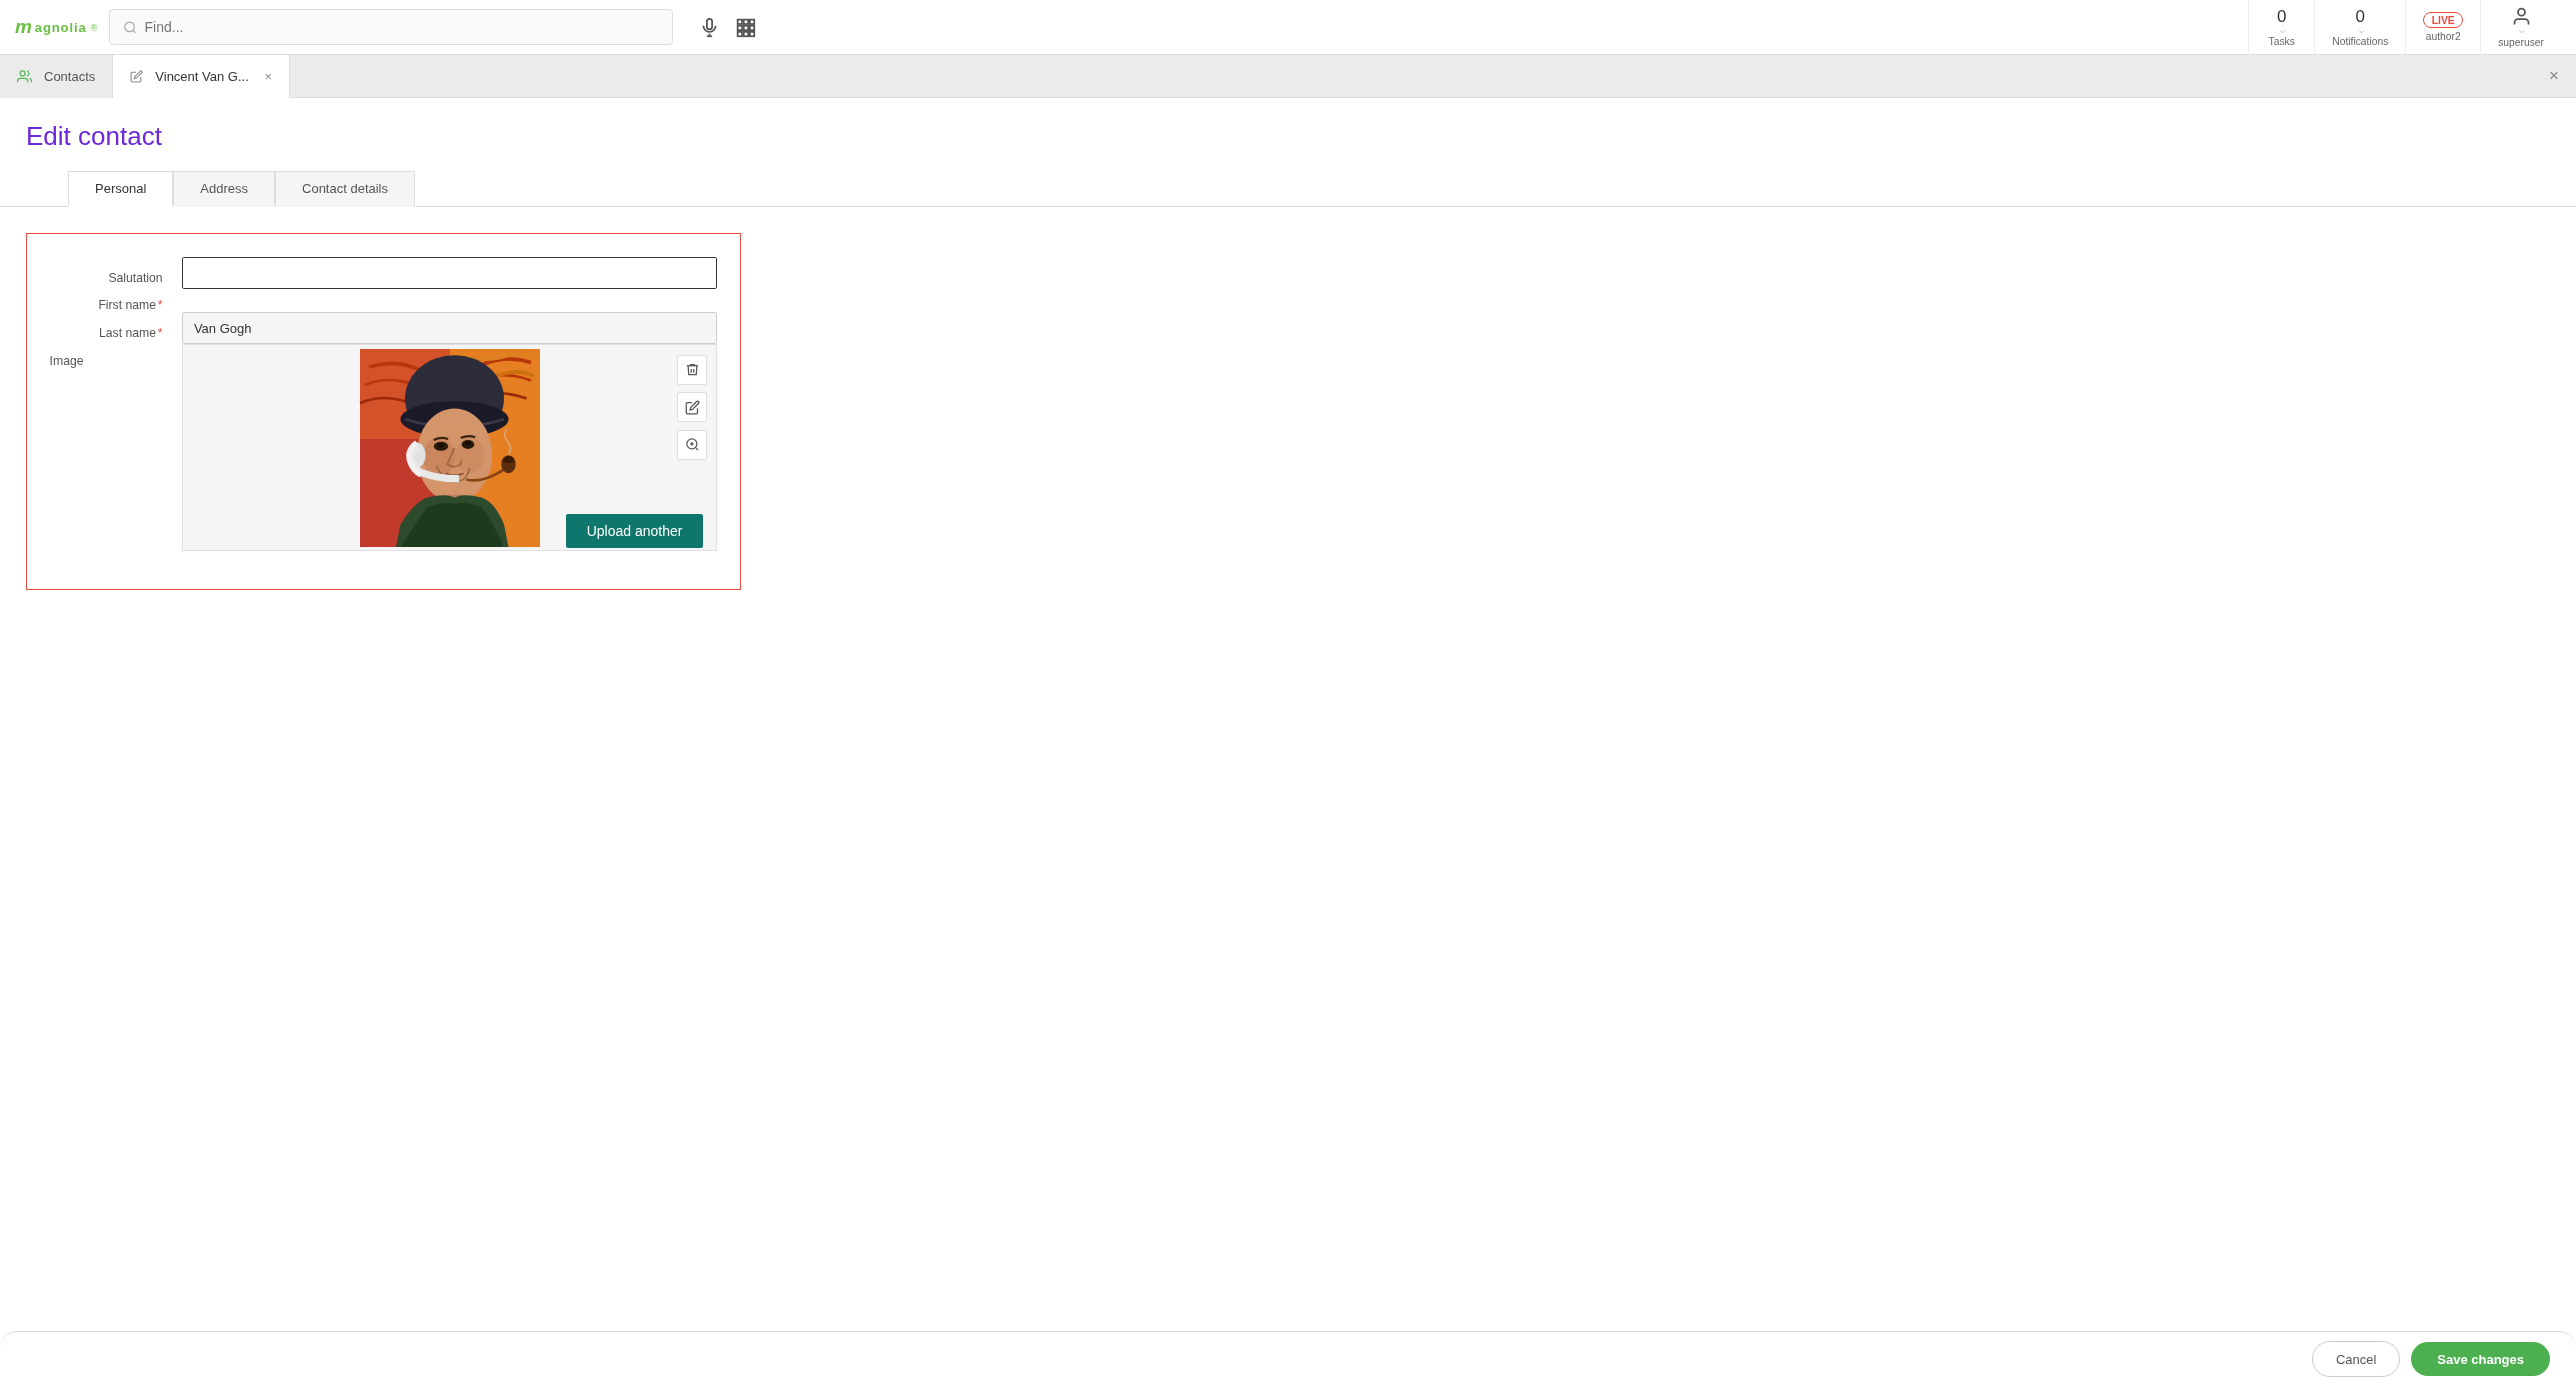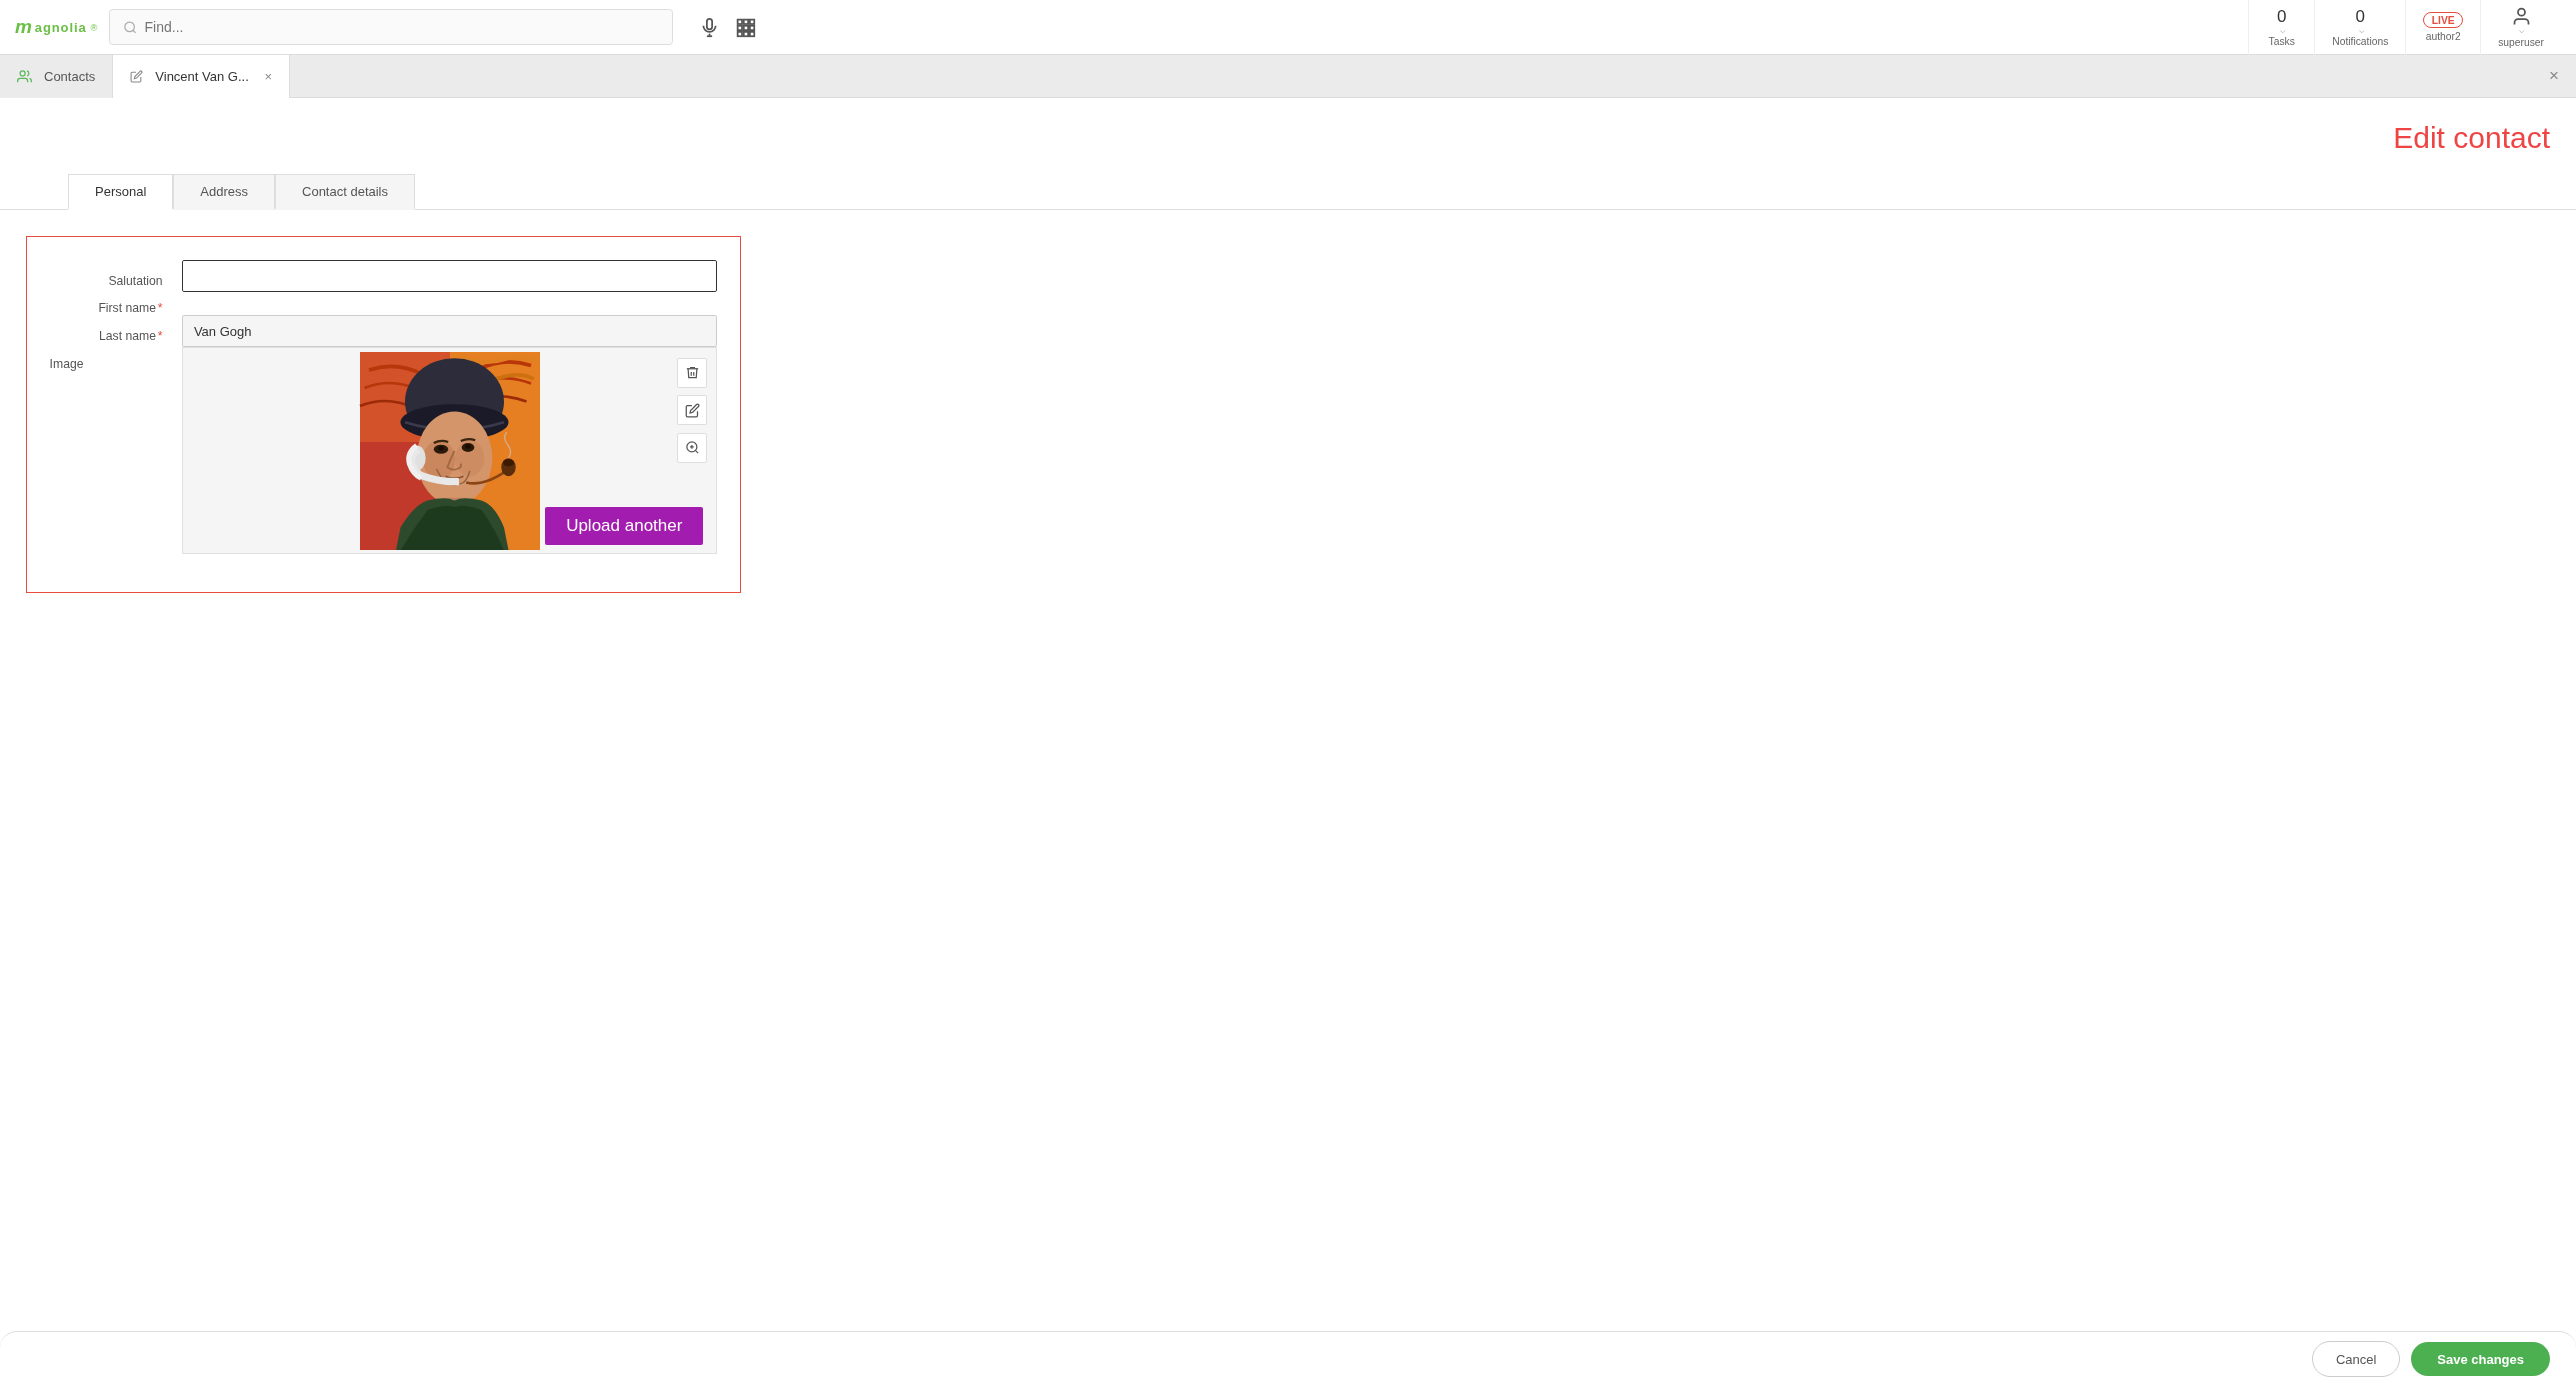--- a/index.html
+++ b/index.html
@@ -118,11 +118,10 @@
       padding: 0 0 56px 0;
     }
     .page-title {
-      font-size: 30px;
+      font-size: 26px;
       font-weight: 300;
-      color: #ef4444;
+      color: #6d28d9;
       padding: 22.6px 26px 19px;
-      text-align: right;
     }
 
     

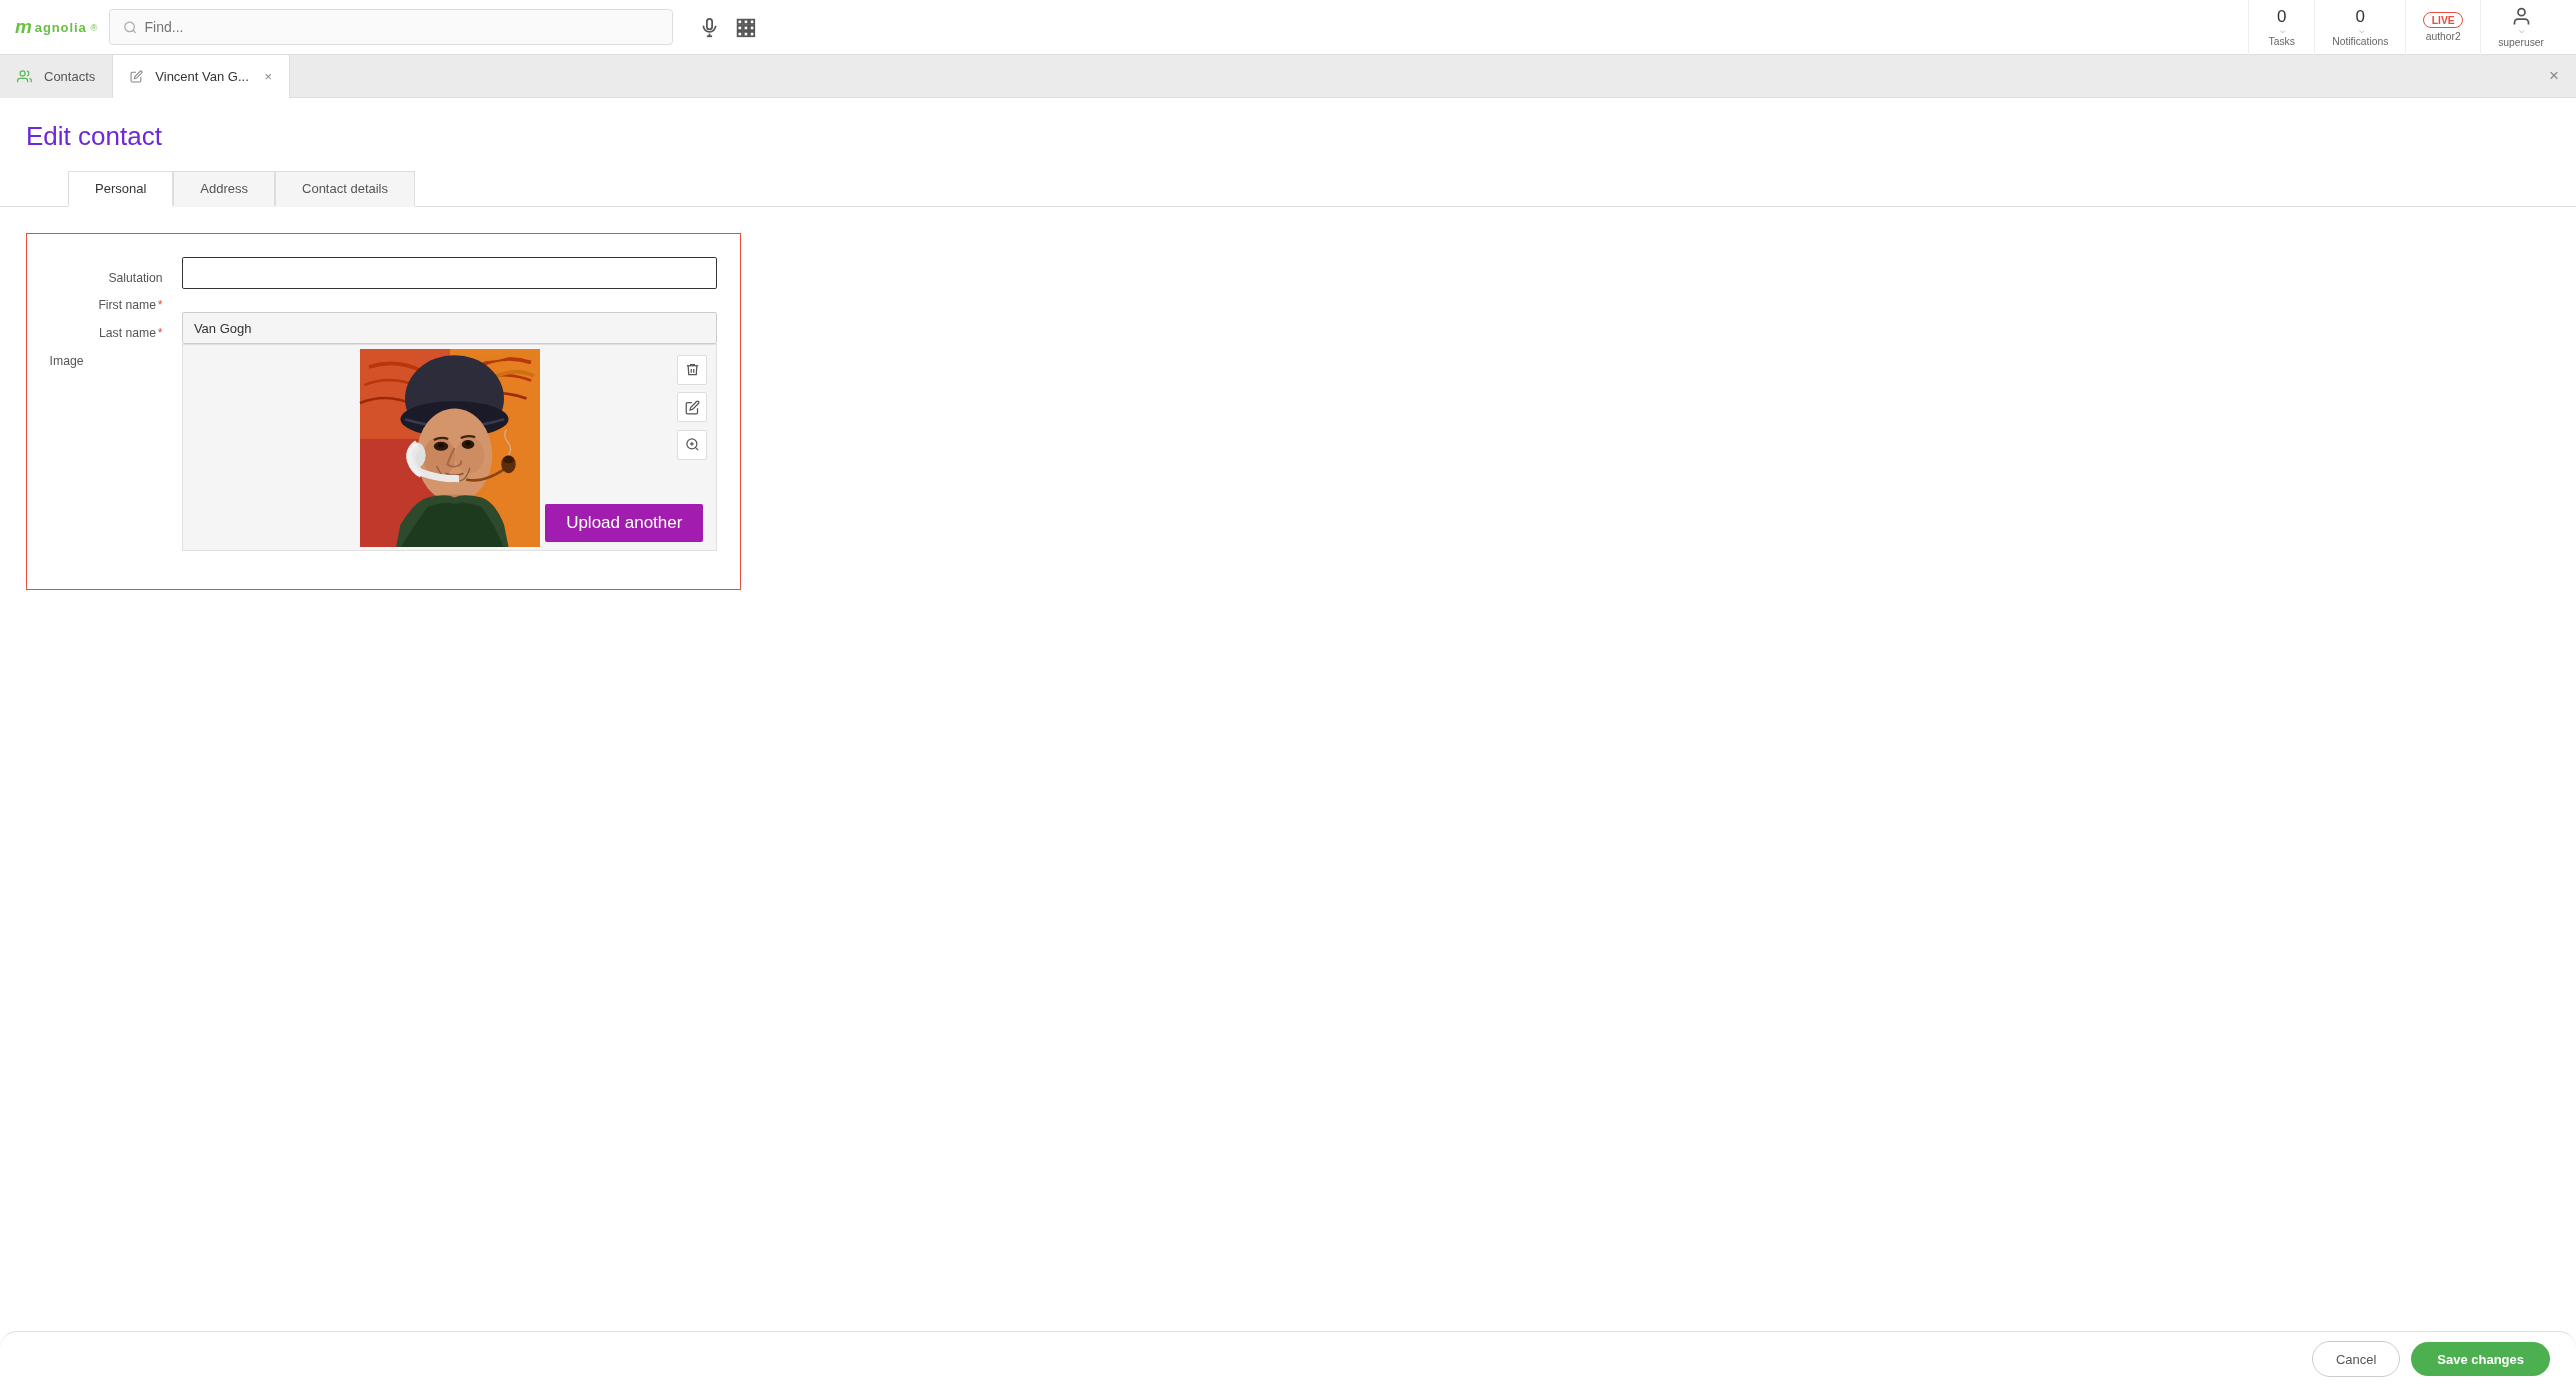--- a/index.html
+++ b/index.html
@@ -244,14 +244,14 @@
     }
     .upload-another-btn {
       position: absolute;
-      bottom: 8px;
+      bottom: 2px;
       right: 13px;
-      background: #a21caf;
+      background: #0f766e;
       color: #fff;
       padding: 9.4px 21px;
       border: none;
       border-radius: 1.9px;
-      font-size: 17px;
+      font-size: 14px;
       cursor: pointer;
       font-weight: 500;
     }

